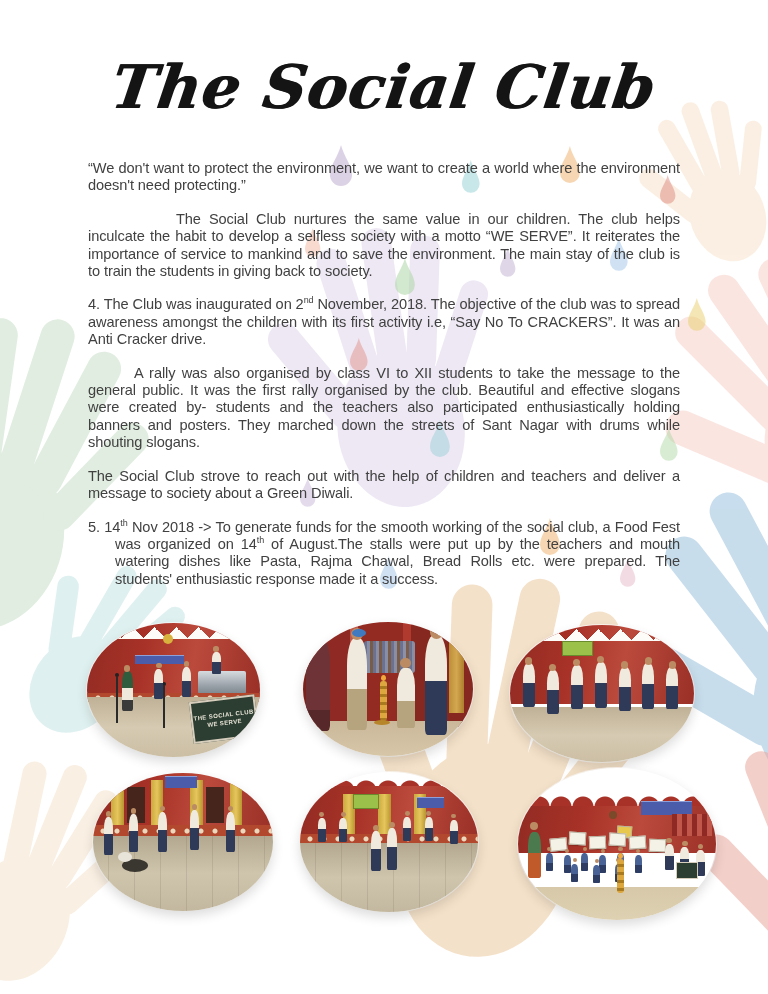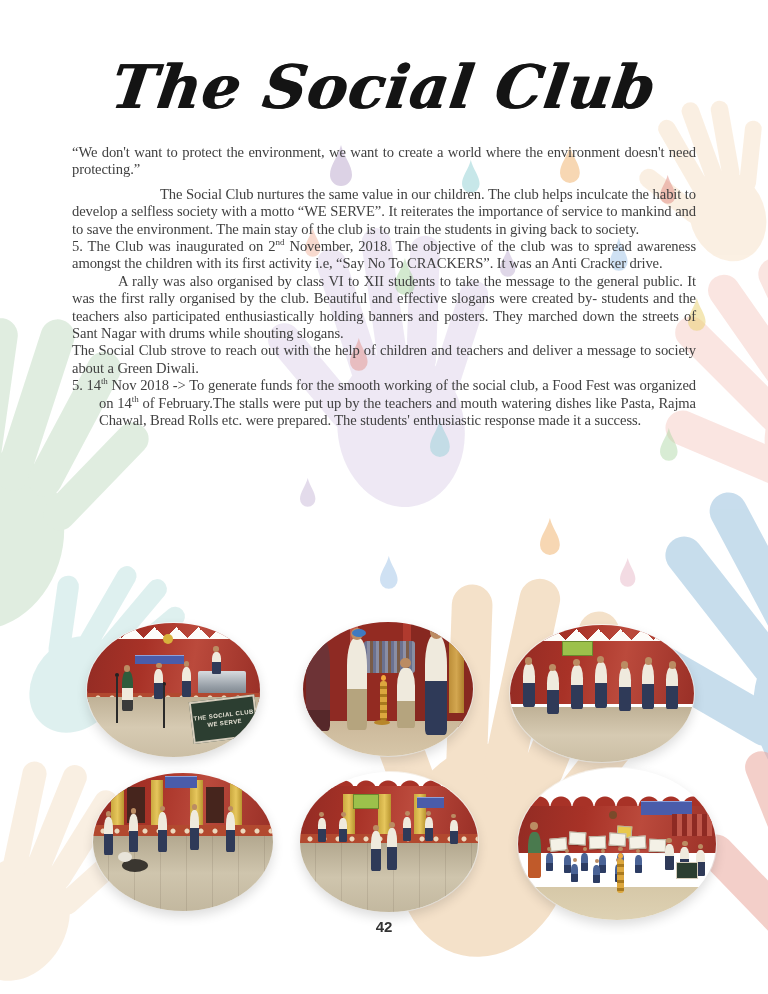--- a/index.html
+++ b/index.html
@@ -14,7 +14,7 @@
         text-shadow:1px 0 0 #141414;}
   
   .body-text{position:absolute;left:72px;right:72px;top:144px;}
-  .body-text p{margin:0;text-align:justify;font-size:14.6px;line-height:17.4px;letter-spacing:-0.1px;font-family:Liberation Serif, serif;}
+  .body-text p{margin:16px;text-align:justify;font-size:14.6px;line-height:17.4px;letter-spacing:-0.1px;}
   .quote{margin-bottom:7px !important;}
   .indent-lg{text-indent:88px;}
   .indent-md{text-indent:46px;}

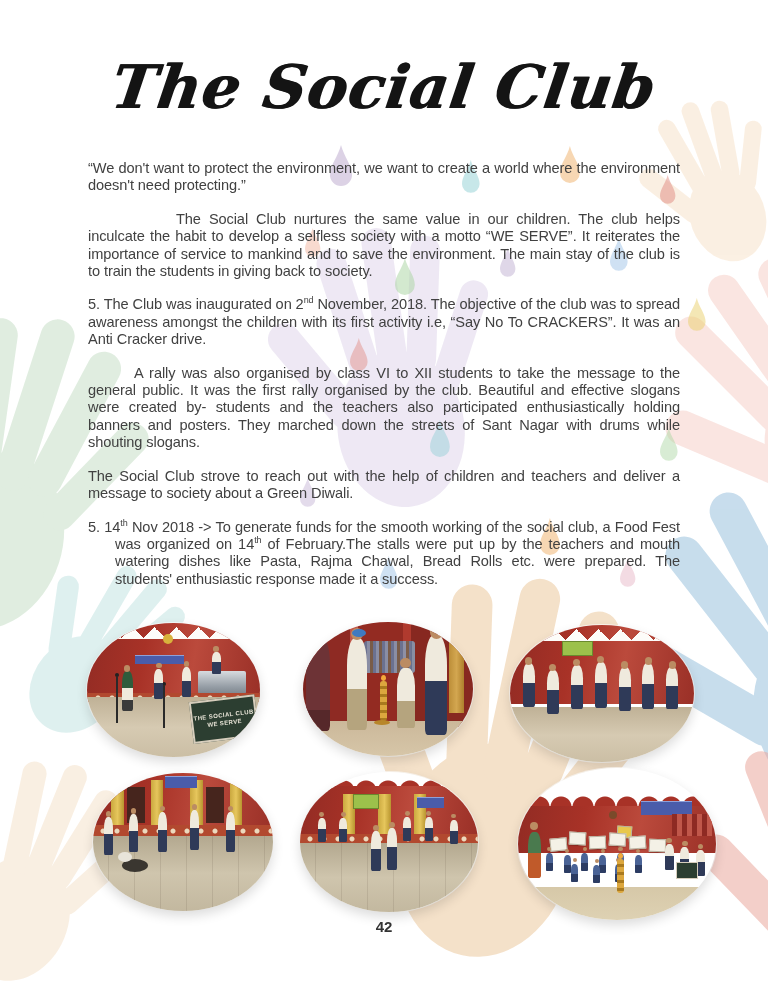--- a/index.html
+++ b/index.html
@@ -121,7 +121,7 @@
   <div class="body-text">
     <p class="quote">“We don't want to protect the environment, we want to create a world where the environment doesn't need protecting.”</p>
     <p class="indent-lg">The Social Club nurtures the same value in our children. The club helps inculcate the habit to develop  a selfless society with a motto “WE SERVE”. It reiterates the importance of service to mankind and to save the environment. The main stay of the club is to train the students in giving back to  society.</p>
-    <p><span>5. The Club was inaugurated on 2</span><sup>nd</sup><span> November, 2018. The objective of the club was to spread awareness amongst the children  with its first activity i.e, “Say No To CRACKERS”. It was an Anti Cracker drive.</span></p>
+    <p><span>4. The Club was inaugurated on 2</span><sup>nd</sup><span> November, 2018. The objective of the club was to spread awareness amongst the children  with its first activity i.e, “Say No To CRACKERS”. It was an Anti Cracker drive.</span></p>
     <p class="indent-md">A rally was also organised by class VI to XII students to take the message to the general public. It was the first rally organised by the club. Beautiful and effective slogans were created by- students and the teachers also participated enthusiastically holding banners and posters. They marched down the streets of Sant Nagar with drums while  shouting slogans.</p>
     <p>The Social Club strove to reach out with the help of children and teachers and deliver a message to  society about a Green Diwali.</p>
     <p class="hang"><span>5. 14</span><sup>th</sup><span> Nov 2018 -&gt; To generate funds for the smooth working of the social club, a Food Fest was organized on 14</span><sup>th</sup><span> of February.The stalls were put up by the teachers and mouth watering dishes like Pasta, Rajma Chawal, Bread Rolls etc. were prepared. The students' enthusiastic response made it a success.</span></p>

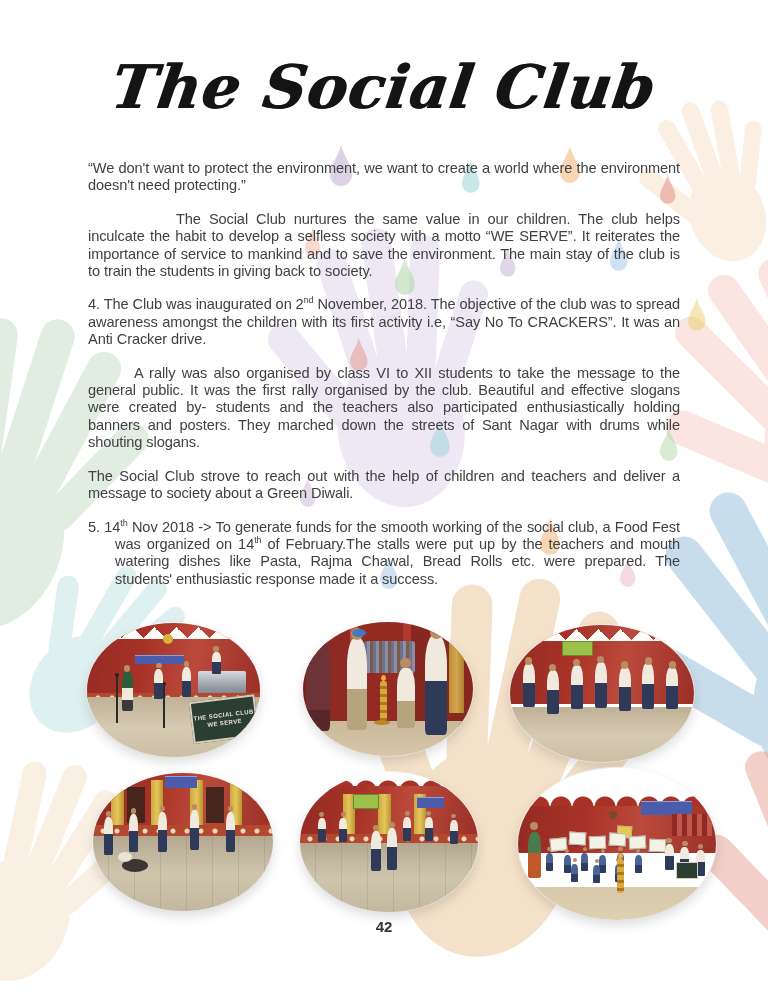--- a/index.html
+++ b/index.html
@@ -124,7 +124,7 @@
     <p><span>4. The Club was inaugurated on 2</span><sup>nd</sup><span> November, 2018. The objective of the club was to spread awareness amongst the children  with its first activity i.e, “Say No To CRACKERS”. It was an Anti Cracker drive.</span></p>
     <p class="indent-md">A rally was also organised by class VI to XII students to take the message to the general public. It was the first rally organised by the club. Beautiful and effective slogans were created by- students and the teachers also participated enthusiastically holding banners and posters. They marched down the streets of Sant Nagar with drums while  shouting slogans.</p>
     <p>The Social Club strove to reach out with the help of children and teachers and deliver a message to  society about a Green Diwali.</p>
-    <p class="hang"><span>5. 14</span><sup>th</sup><span> Nov 2018 -&gt; To generate funds for the smooth working of the social club, a Food Fest was organized on 14</span><sup>th</sup><span> of February.The stalls were put up by the teachers and mouth watering dishes like Pasta, Rajma Chawal, Bread Rolls etc. were prepared. The students' enthusiastic response made it a success.</span></p>
+    <p class="hang"><span>5. 14</span><sup>th</sup><span> Nov 2018 -&gt; To generate funds for the smooth working of the social club, a Food Fest was organized on 14</span><sup>th</sup><span> of August.The stalls were put up by the teachers and mouth watering dishes like Pasta, Rajma Chawal, Bread Rolls etc. were prepared. The students' enthusiastic response made it a success.</span></p>
   </div>
 
   <div class="photo" style="left:87px;top:623px;width:173px;height:134px;">

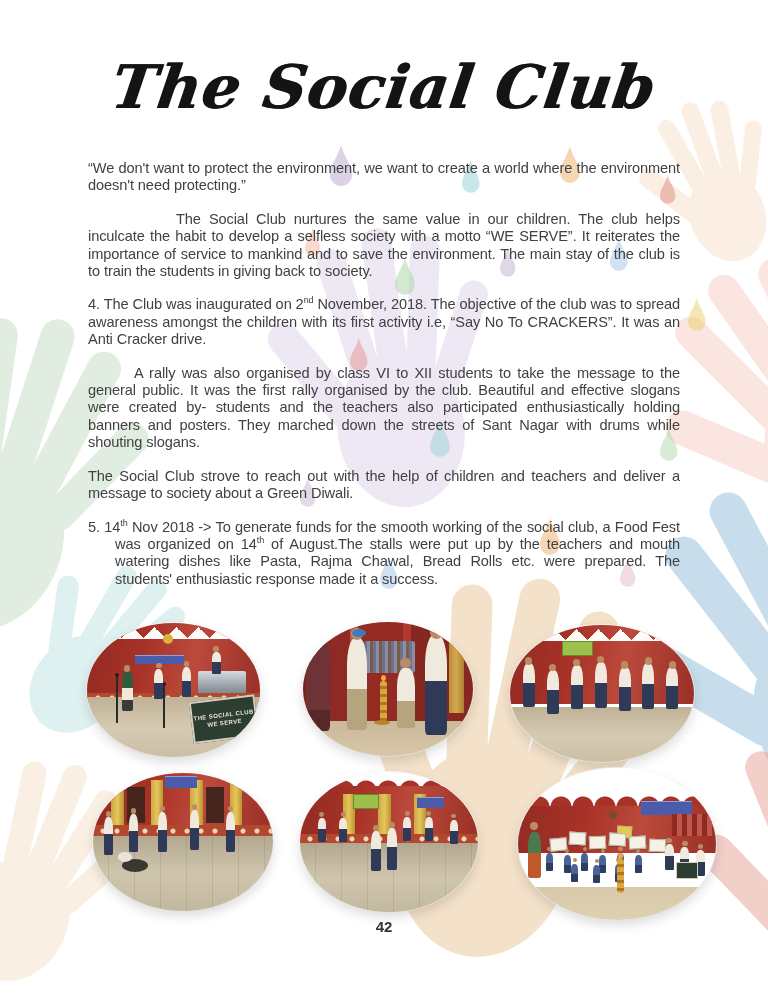--- a/index.html
+++ b/index.html
@@ -247,7 +247,6 @@
     <i class="lamp" style="left:50%;top:60%;height:34px;"></i>
   </div>
 
-  <div class="page-number">42</div>
 
 </div>
 

